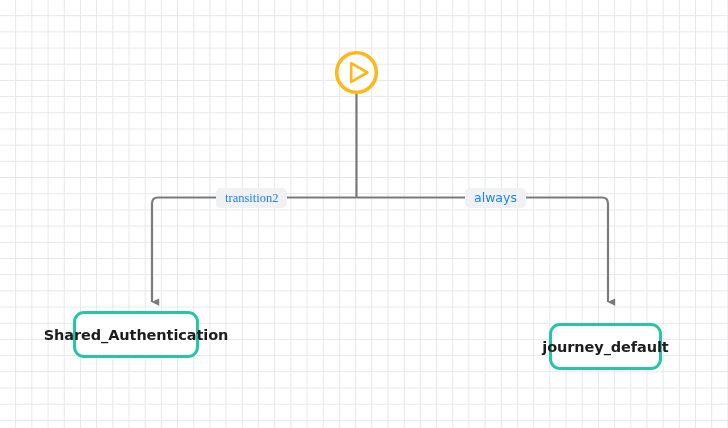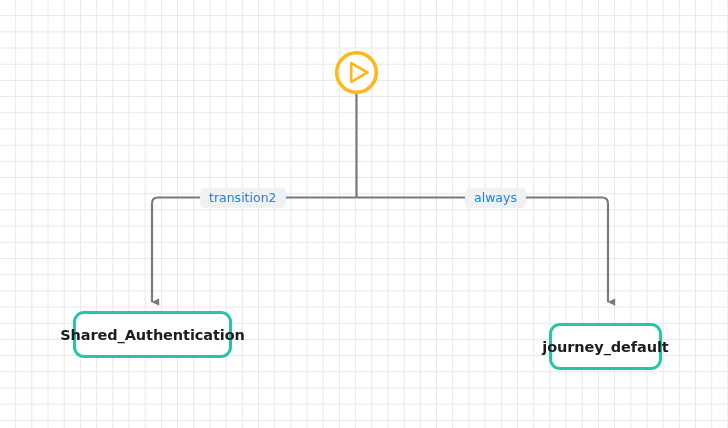--- a/index.html
+++ b/index.html
@@ -61,7 +61,7 @@
     cursor: pointer;
     box-sizing: border-box;
   }
-  #label-transition2 { left: 200px; top: 188px; }
+  #label-transition2 { left: 216px; top: 188px; font-family: Liberation Serif, serif; }
   #label-always      { left: 453px; top: 188px; margin-left: 12px; }
 
   

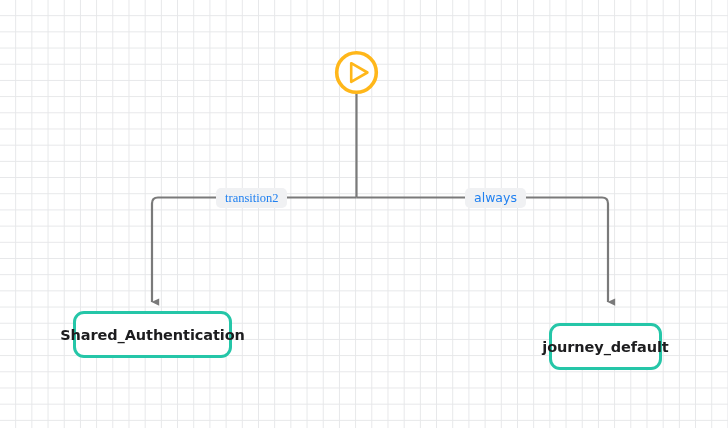--- a/index.html
+++ b/index.html
@@ -88,7 +88,7 @@
   #node-shared-authentication {
     left: 73px;
     top: 311px;
-    width: 159px;
+    width: 126px;
   }
   #node-journey-default {
     left: 549px;

